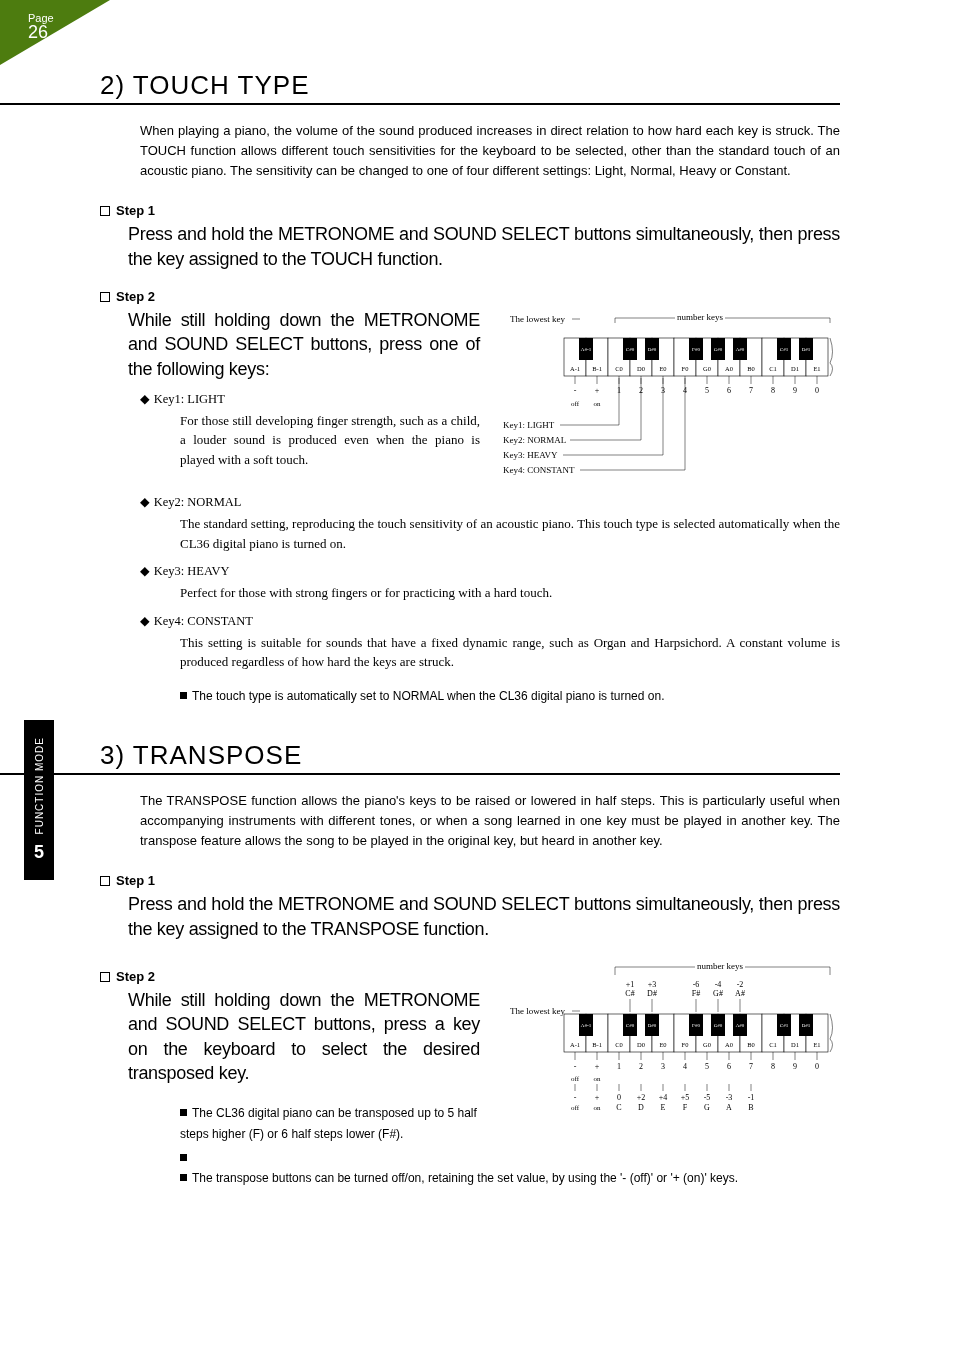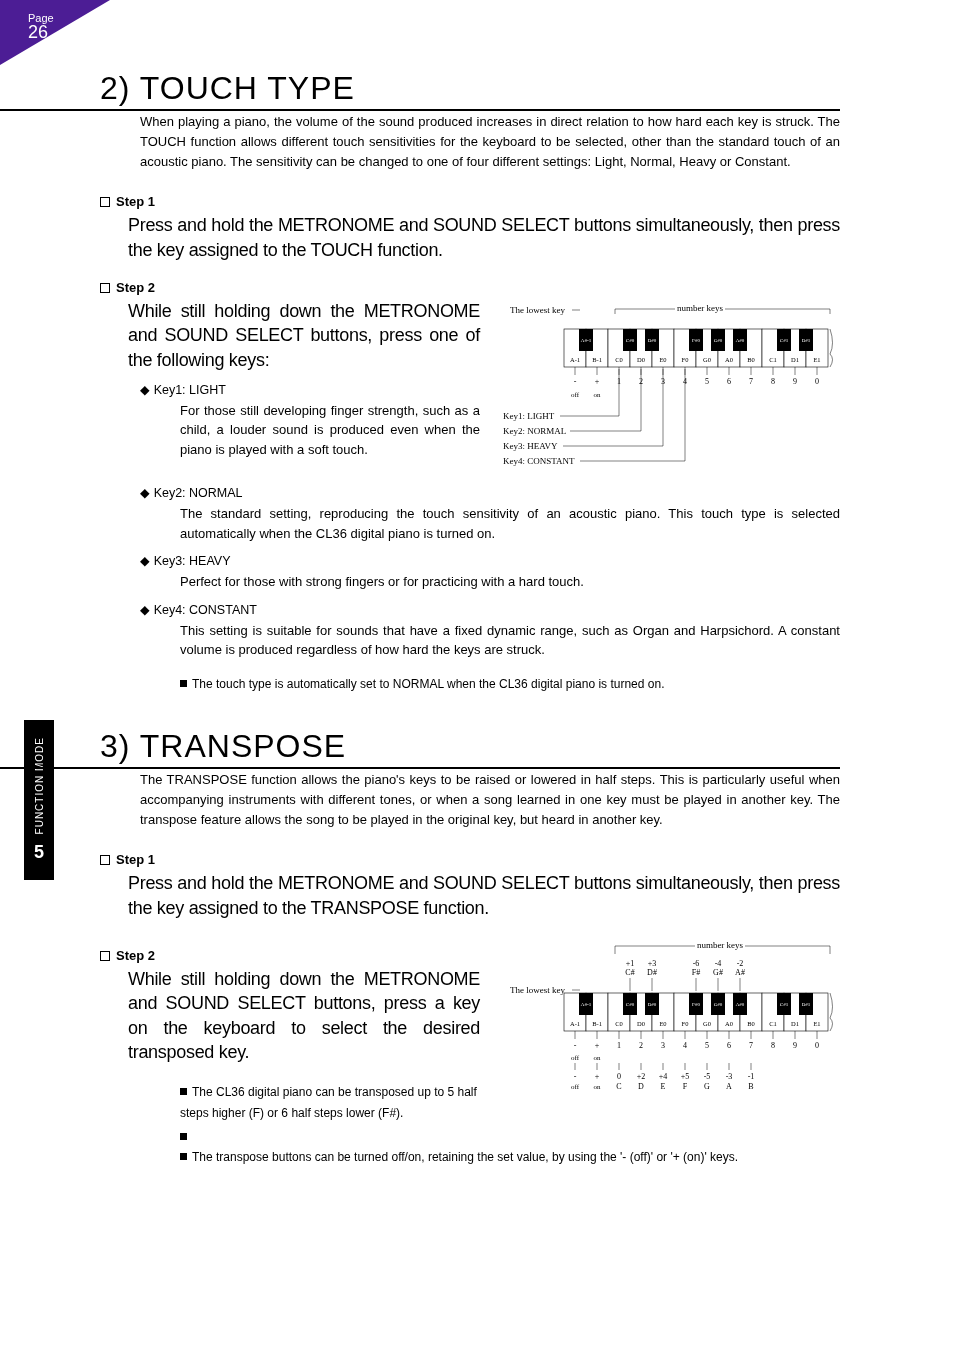--- a/index.html
+++ b/index.html
@@ -16,7 +16,7 @@
     position: absolute;
     top: 0; left: 0;
     width: 110px; height: 65px;
-    background: #4c1d95;
+    background: #4d7c0f;
     color: #fff;
     clip-path: polygon(0 0, 100% 0, 0 100%);
     padding: 12px 0 0 28px;

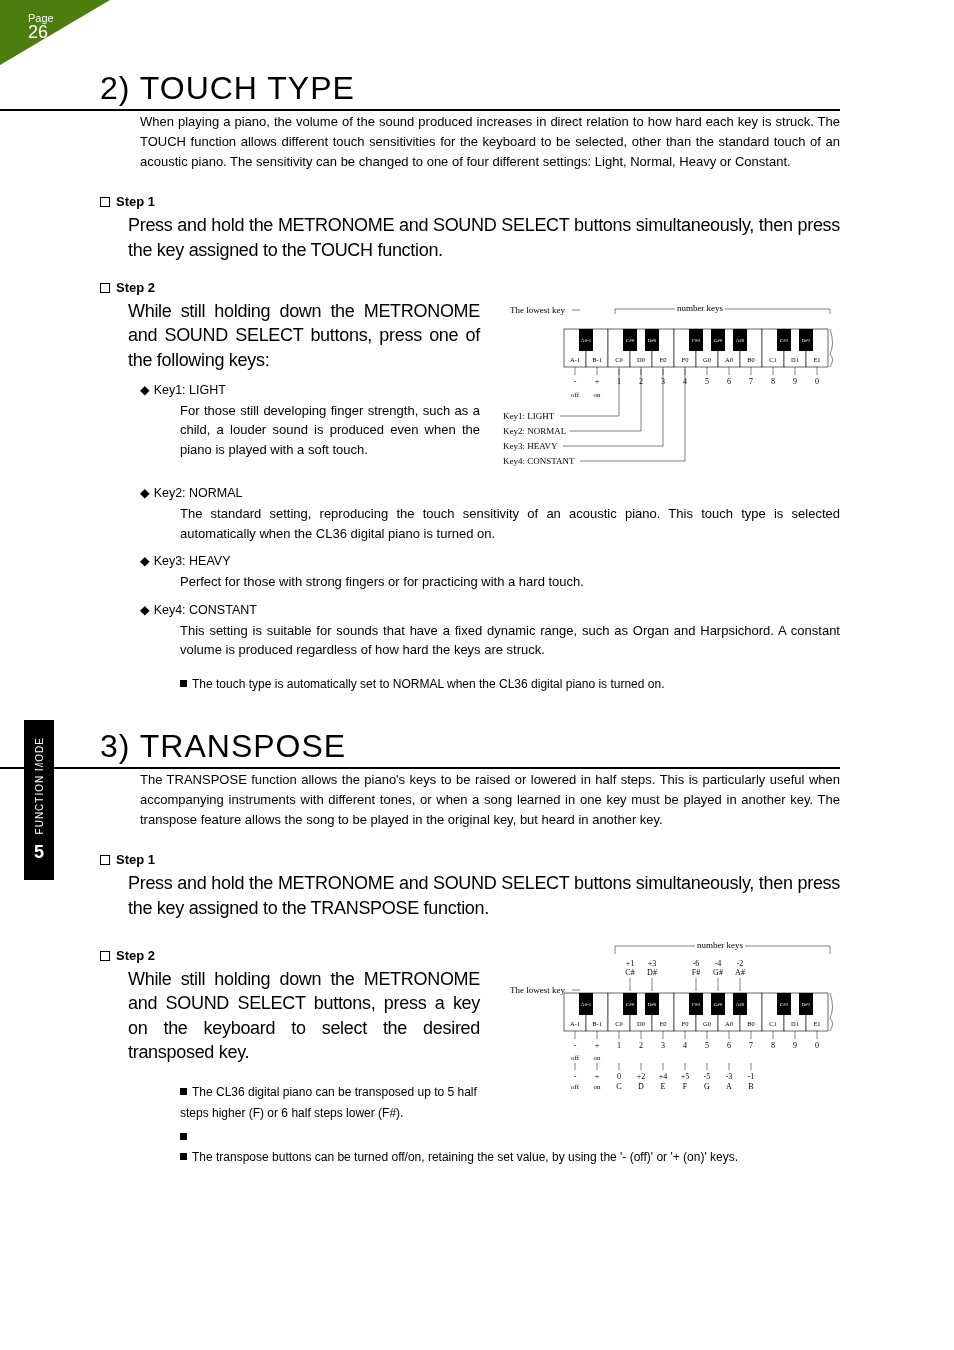--- a/index.html
+++ b/index.html
@@ -40,12 +40,12 @@
     width: 740px;
   }
   h1.section {
-    font-size: 32px;
+    font-size: 26px;
     font-weight: normal;
     letter-spacing: 1px;
     border-bottom: 2px solid #000;
     padding-bottom: 2px;
-    margin-bottom: 1px;
+    margin-bottom: 16px;
     position: relative;
   }
   h1.section::before {

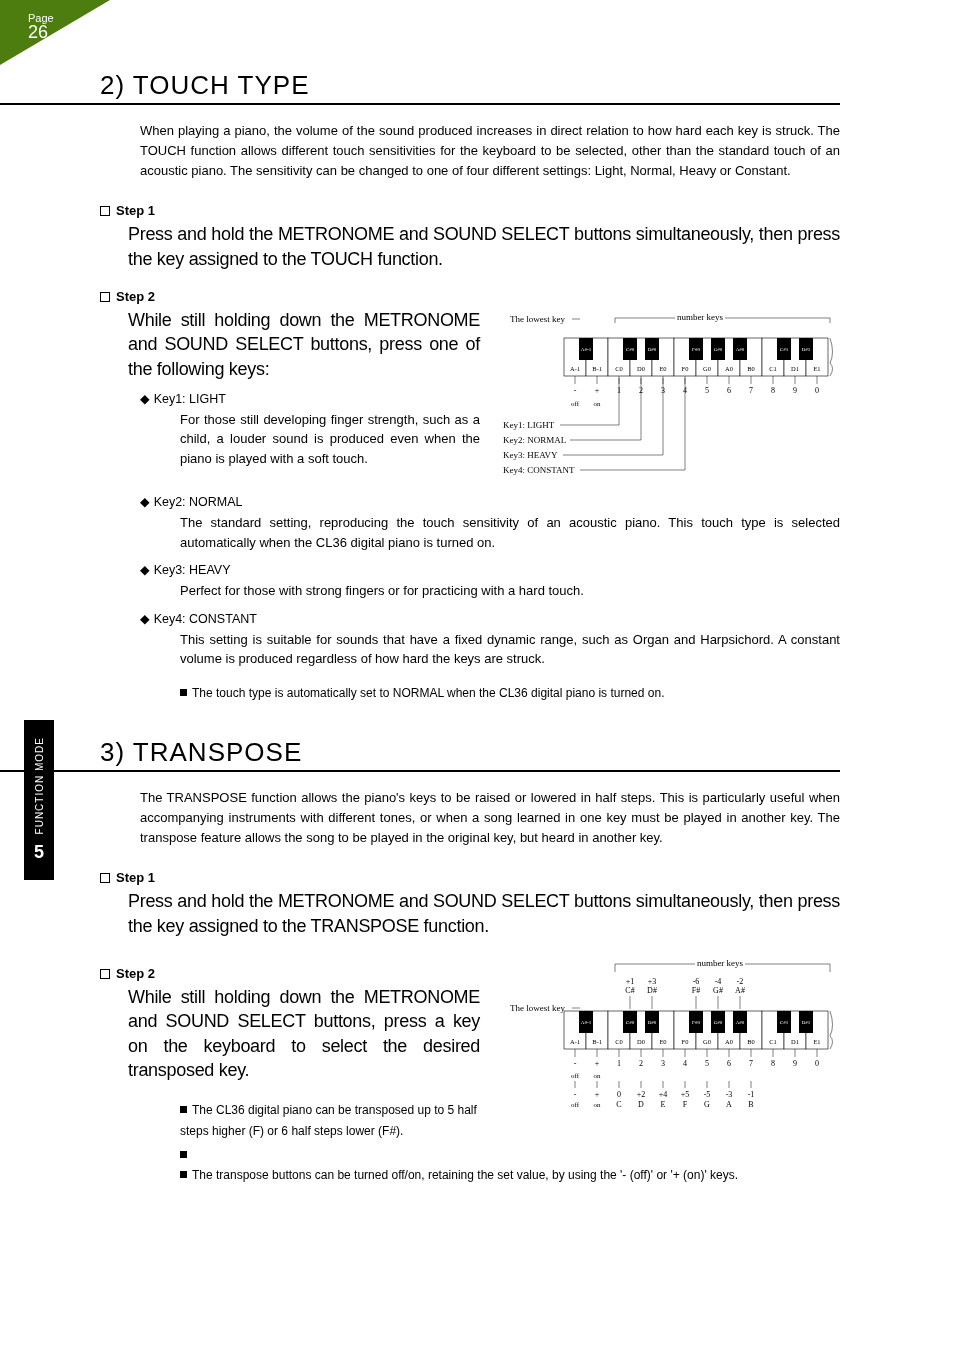--- a/index.html
+++ b/index.html
@@ -69,7 +69,7 @@
   .two-col { display: flex; gap: 20px; align-items:flex-start;}
   .two-col .left { flex: 1; }
   .two-col .right { width: 340px; flex-shrink:0; }
-  .key-block { margin: 8px 0 10px 40px; }
+  .key-block { margin: 8px 0 10px 40px; font-family: Liberation Serif, serif; }
   .key-title { font-size: 12.5px; margin-bottom: 4px;}
   .key-title .diamond { display:inline-block; margin-right:4px;}
   .key-desc { font-size: 13px; line-height: 1.5; text-align: justify; margin-left: 40px;}

